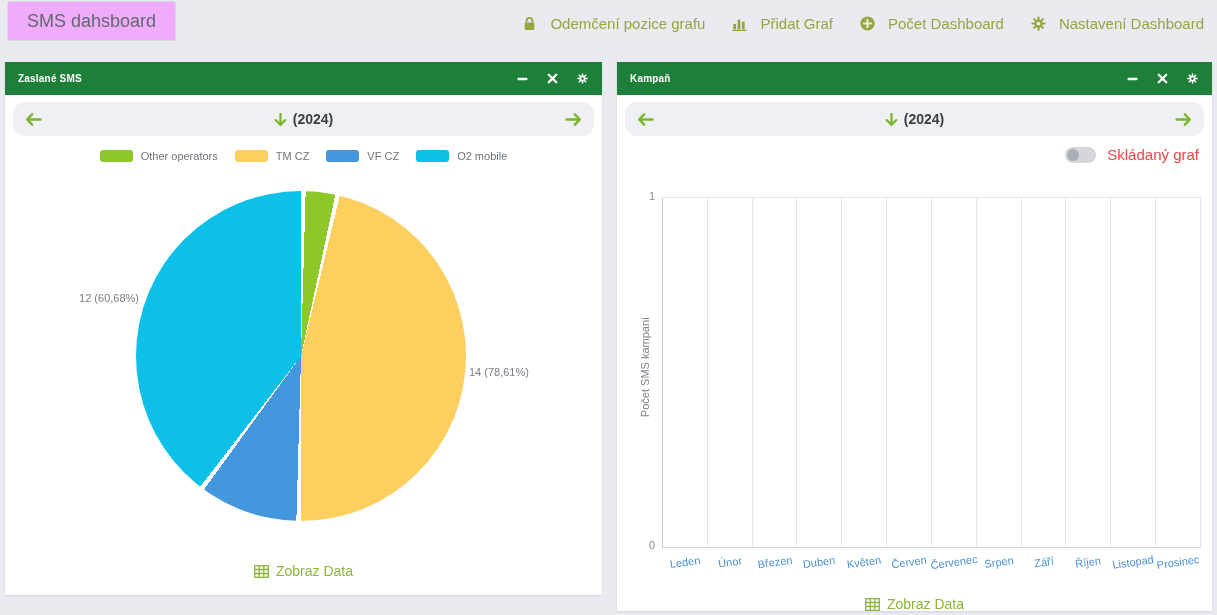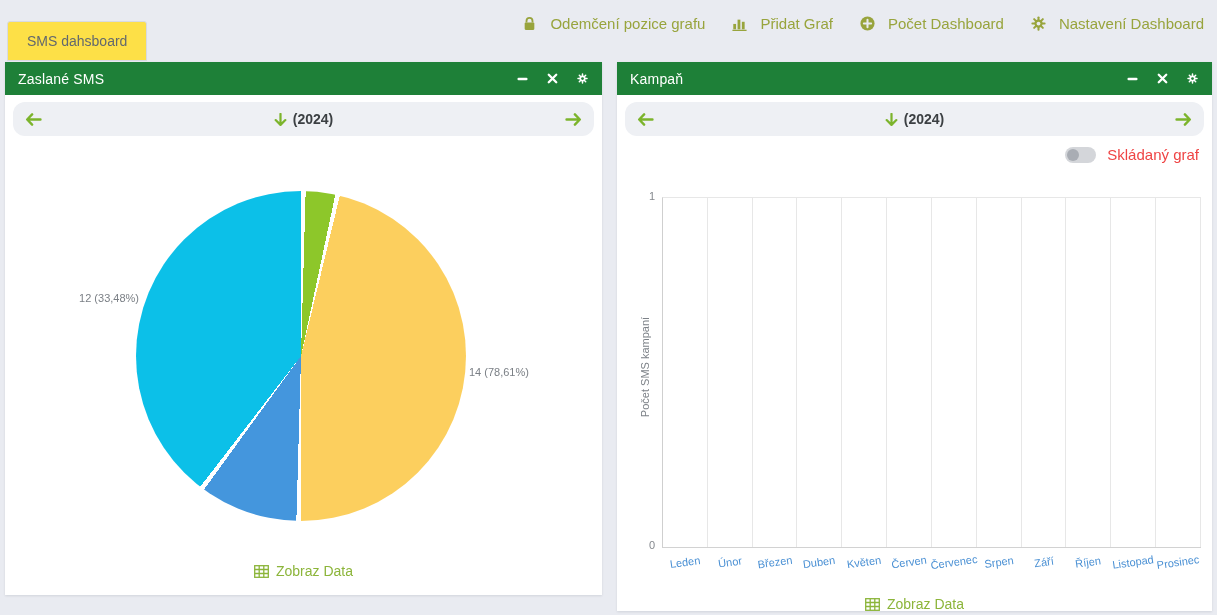--- a/index.html
+++ b/index.html
@@ -7,8 +7,8 @@
     font-family:"Liberation Sans",sans-serif;overflow:hidden}
 
   
-  .tab{position:absolute;left:7px;top:21px;height:38px;background:#fde047;border:1px solid #d7dae1;
-    border-radius:3px 3px 0 0;display:flex;align-items:center;padding:0 19px;font-size:14px;color:#62686e;cursor:pointer}
+  .tab{position:absolute;left:7px;top:1px;height:38px;background:#f0abfc;border:1px solid #d7dae1;
+    border-radius:3px 3px 0 0;display:flex;align-items:center;padding:0 19px;font-size:18px;color:#62686e;cursor:pointer}
   .top-links{position:absolute;right:13px;top:0;height:46px;display:flex;align-items:center;gap:27px}
   .top-link{display:flex;align-items:center;gap:13px;color:var(--link-green,#98a43d);font-size:15px;cursor:pointer;white-space:nowrap}
   .top-link svg{width:15px;height:15px;flex:none}

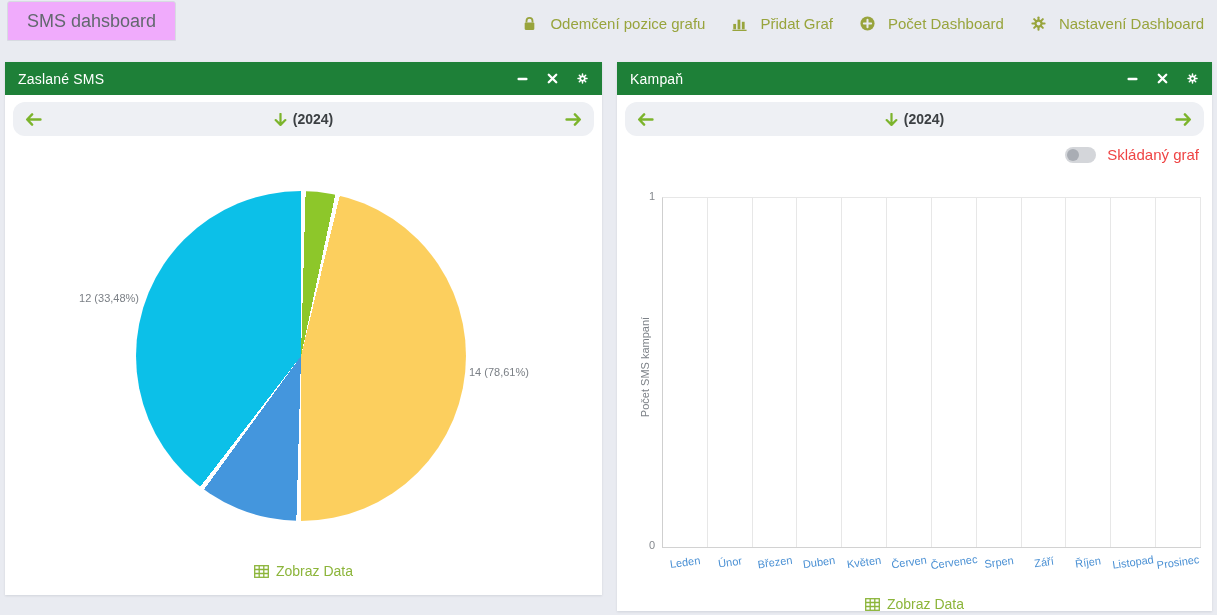--- a/index.html
+++ b/index.html
@@ -19,7 +19,7 @@
   #panel-right{left:617px;top:62px;width:595px;height:549px}
   .panel-header{position:absolute;left:0;top:0;right:0;height:33px;background:var(--panel-header-green,#1e8038);
     display:flex;align-items:center;padding:0 13px;color:#fff}
-  .panel-title{font-size:14px;font-weight:normal;letter-spacing:.2px}
+  .panel-title{font-size:10px;font-weight:bold;letter-spacing:.2px}
   .win-controls{margin-left:auto;display:flex;gap:16px;align-items:center}
   .win-btn{width:14px;height:14px;display:flex;align-items:center;justify-content:center;cursor:pointer;color:#fff}
   .win-btn svg{width:11px;height:11px}

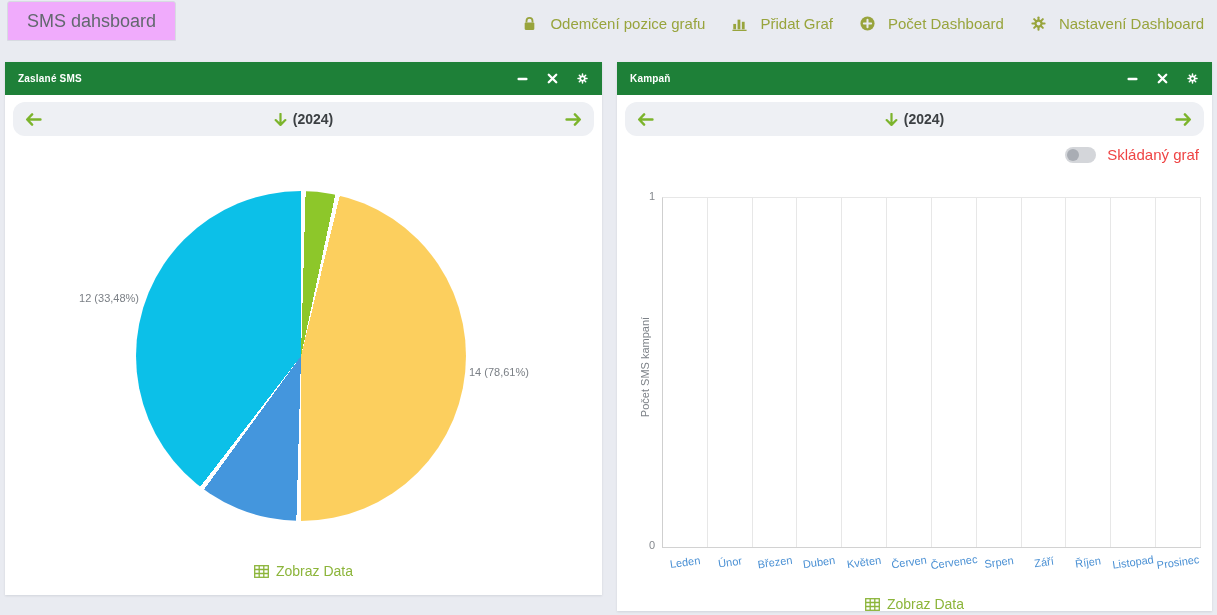--- a/index.html
+++ b/index.html
@@ -166,6 +166,24 @@
         </span>
     </div>
 
+    <div class="legend">
+      <span class="legend-item">
+        <span class="legend-swatch" style="background: rgb(141, 199, 42);"></span>
+        <span class="legend-label">Other operators</span>
+      </span>
+      <span class="legend-item">
+        <span class="legend-swatch" style="background: rgb(252, 207, 94);"></span>
+        <span class="legend-label">TM CZ</span>
+      </span>
+      <span class="legend-item">
+        <span class="legend-swatch" style="background: rgb(68, 150, 221);"></span>
+        <span class="legend-label">VF CZ</span>
+      </span>
+      <span class="legend-item">
+        <span class="legend-swatch" style="background: rgb(12, 192, 232);"></span>
+        <span class="legend-label">O2 mobile</span>
+      </span>
+    </div>
 
     <div class="pie" style="background: conic-gradient(rgb(255, 255, 255) 0%, rgb(255, 255, 255) 0.45%, rgb(141, 199, 42) 0.45%, rgb(141, 199, 42) 3.33333%, rgb(255, 255, 255) 3.33333%, rgb(255, 255, 255) 3.78333%, rgb(252, 207, 94) 3.78333%, rgb(252, 207, 94) 50%, rgb(255, 255, 255) 50%, rgb(255, 255, 255) 50.45%, rgb(68, 150, 221) 50.45%, rgb(68, 150, 221) 60%, rgb(255, 255, 255) 60%, rgb(255, 255, 255) 60.45%, rgb(12, 192, 232) 60.45%, rgb(12, 192, 232) 100%);"></div>
     <div class="pie-label" id="pie-label-left">12 (33,48%)</div>

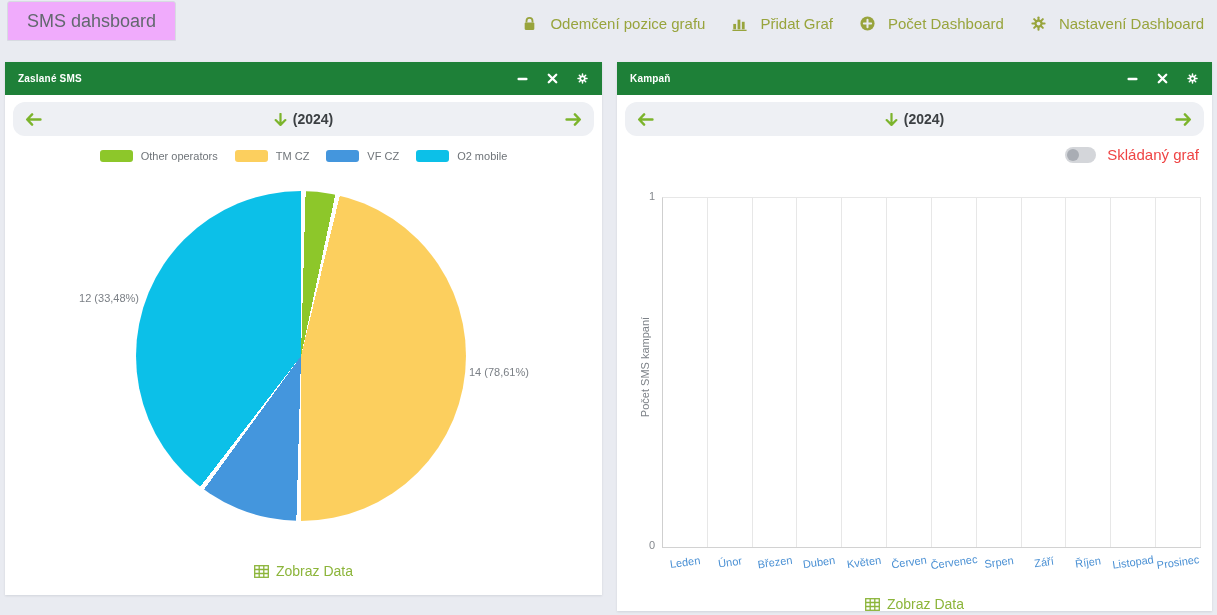--- a/index.html
+++ b/index.html
@@ -186,7 +186,7 @@
     </div>
 
     <div class="pie" style="background: conic-gradient(rgb(255, 255, 255) 0%, rgb(255, 255, 255) 0.45%, rgb(141, 199, 42) 0.45%, rgb(141, 199, 42) 3.33333%, rgb(255, 255, 255) 3.33333%, rgb(255, 255, 255) 3.78333%, rgb(252, 207, 94) 3.78333%, rgb(252, 207, 94) 50%, rgb(255, 255, 255) 50%, rgb(255, 255, 255) 50.45%, rgb(68, 150, 221) 50.45%, rgb(68, 150, 221) 60%, rgb(255, 255, 255) 60%, rgb(255, 255, 255) 60.45%, rgb(12, 192, 232) 60.45%, rgb(12, 192, 232) 100%);"></div>
-    <div class="pie-label" id="pie-label-left">12 (33,48%)</div>
+    <div class="pie-label" id="pie-label-left">12 (60,68%)</div>
     <div class="pie-label" id="pie-label-right">14 (78,61%)</div>
 
     <div class="show-data">

